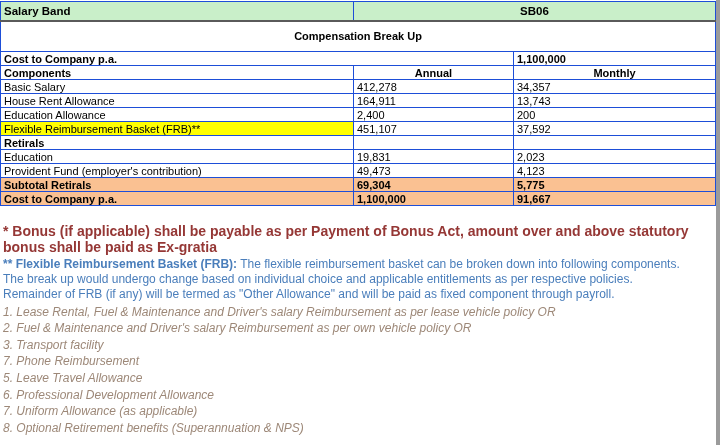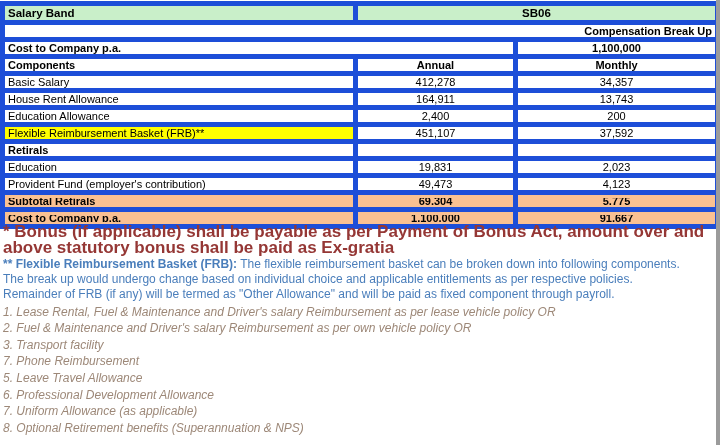--- a/index.html
+++ b/index.html
@@ -15,7 +15,7 @@
   .gray-edge{position:absolute;top:0;right:0;width:4px;height:445px;background:#9b9b9b;}
   table.tbl{border-collapse:collapse;table-layout:fixed;width:715px;margin:1px 0 0 0;border:1px solid #000;}
   td{
-    border:5px solid #1d4ed8;font-size:11px;height:14px;padding:0 3px;
+    border:1px solid #1d4ed8;font-size:11px;height:14px;padding:0 3px;
     overflow:hidden;white-space:nowrap;vertical-align:middle;background:#fff;
   }
   .bold{font-weight:bold;}

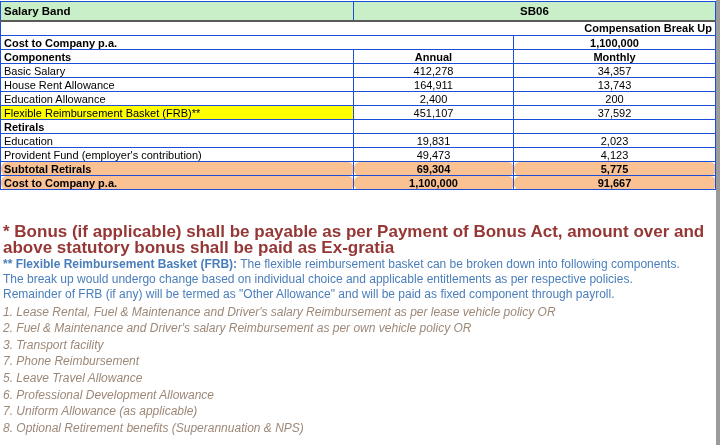--- a/index.html
+++ b/index.html
@@ -22,7 +22,7 @@
   .num{text-align:center;}
   .ctr{text-align:center;}
   tr.band td{background:var(--green);height:19px;border-bottom:2px solid #5a5a5a;font-size:11.5px;}
-  tr.title-row td{height:15px;text-align:right;}
+  tr.title-row td{height:31px;}
   tr.sec td:first-child{font-weight:bold;margin-top:20px;}
   tr.frb td:first-child{background:var(--yellow);}
   tr.subtotal td, tr.total td{background:var(--orange);font-weight:bold;border-radius:6px;}

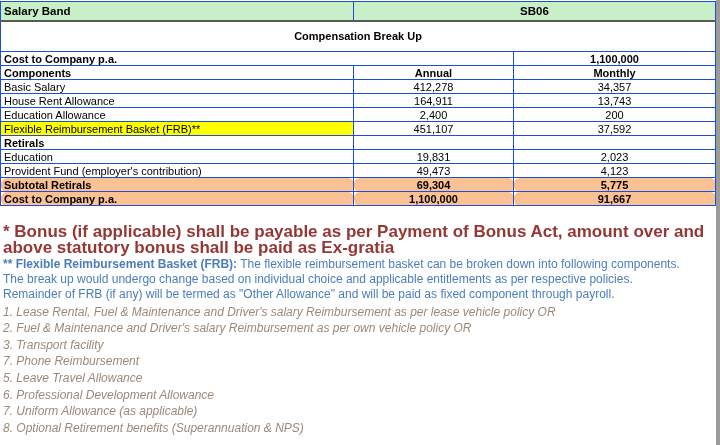--- a/index.html
+++ b/index.html
@@ -19,7 +19,7 @@
     overflow:hidden;white-space:nowrap;vertical-align:middle;background:#fff;
   }
   .bold{font-weight:bold;}
-  .num{text-align:center;}
+  .num{text-align:left;}
   .ctr{text-align:center;}
   tr.band td{background:var(--green);height:19px;border-bottom:2px solid #5a5a5a;font-size:11.5px;}
   tr.title-row td{height:31px;}

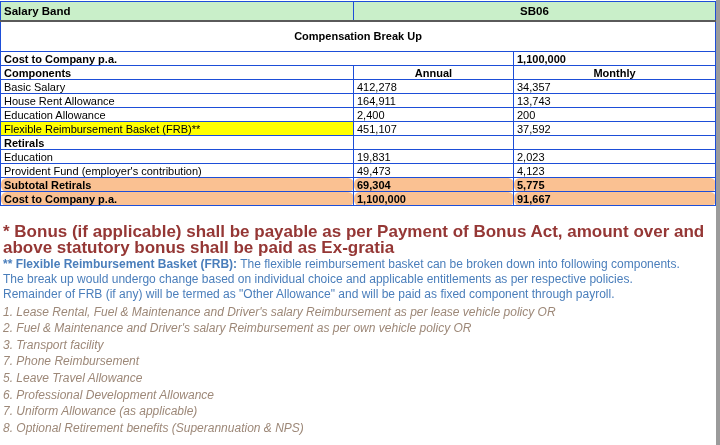--- a/index.html
+++ b/index.html
@@ -25,7 +25,7 @@
   tr.title-row td{height:31px;}
   tr.sec td:first-child{font-weight:bold;margin-top:20px;}
   tr.frb td:first-child{background:var(--yellow);}
-  tr.subtotal td, tr.total td{background:var(--orange);font-weight:bold;border-radius:6px;}
+  tr.subtotal td, tr.total td{background:var(--orange);font-weight:bold;}
   .notes{position:absolute;left:3px;top:224px;width:714px;}
   .bonus{color:var(--maroon);font-weight:bold;font-size:17px;line-height:15.5px;margin-bottom:2px;}
   .frb-line{color:var(--blue);font-size:12px;line-height:15.2px;white-space:nowrap;}

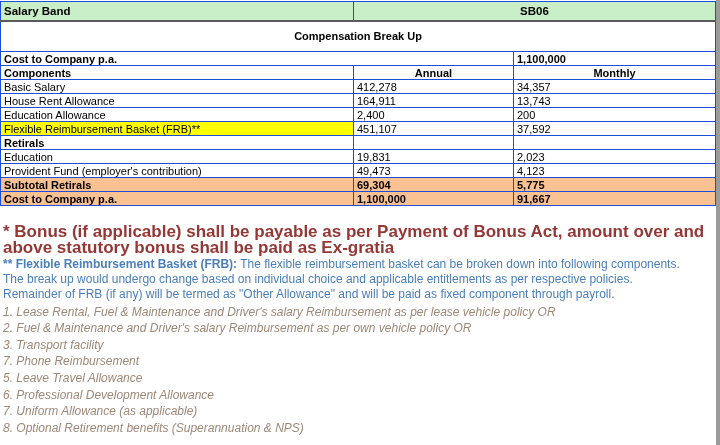--- a/index.html
+++ b/index.html
@@ -27,7 +27,7 @@
   tr.frb td:first-child{background:var(--yellow);}
   tr.subtotal td, tr.total td{background:var(--orange);font-weight:bold;}
   .notes{position:absolute;left:3px;top:224px;width:714px;}
-  .bonus{color:var(--maroon);font-weight:bold;font-size:17px;line-height:15.5px;margin-bottom:2px;}
+  .bonus{color:var(--maroon);font-weight:bold;font-size:14px;line-height:15.5px;margin-bottom:2px;}
   .frb-line{color:var(--blue);font-size:12px;line-height:15.2px;white-space:nowrap;}
   .frb-list{margin-top:1px;}
   .frb-item{color:var(--brown);font-style:italic;font-size:12px;line-height:16.6px;white-space:nowrap;}

